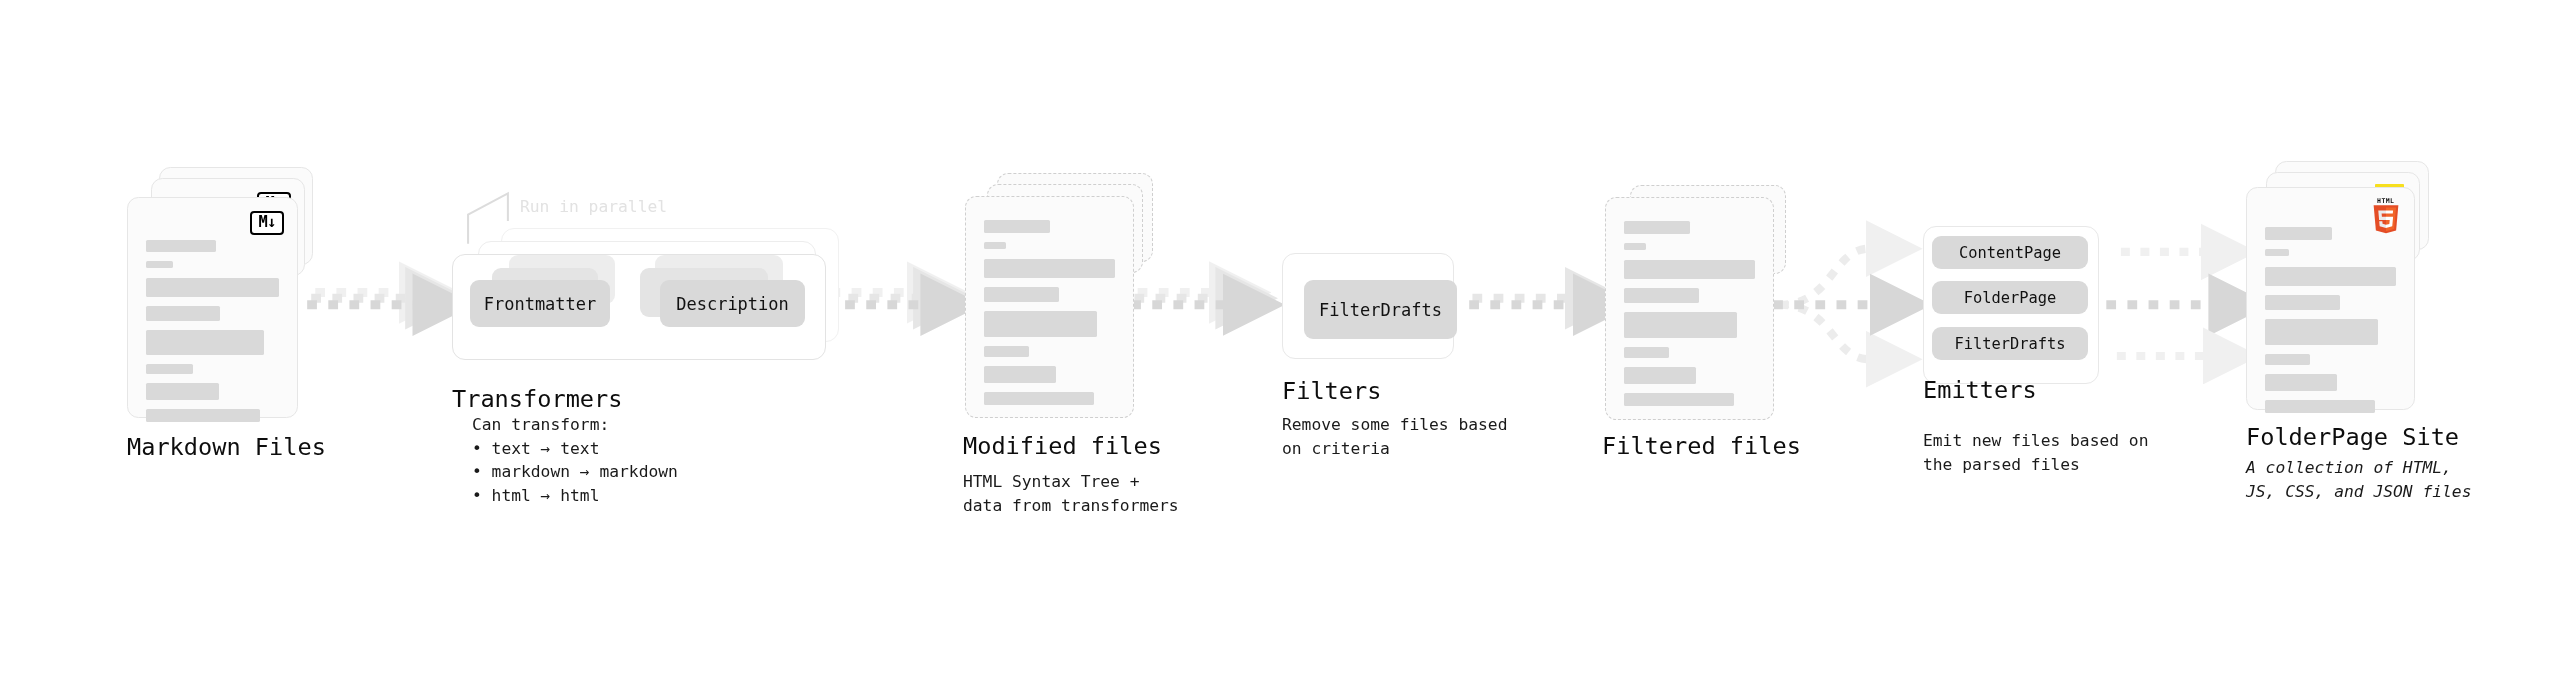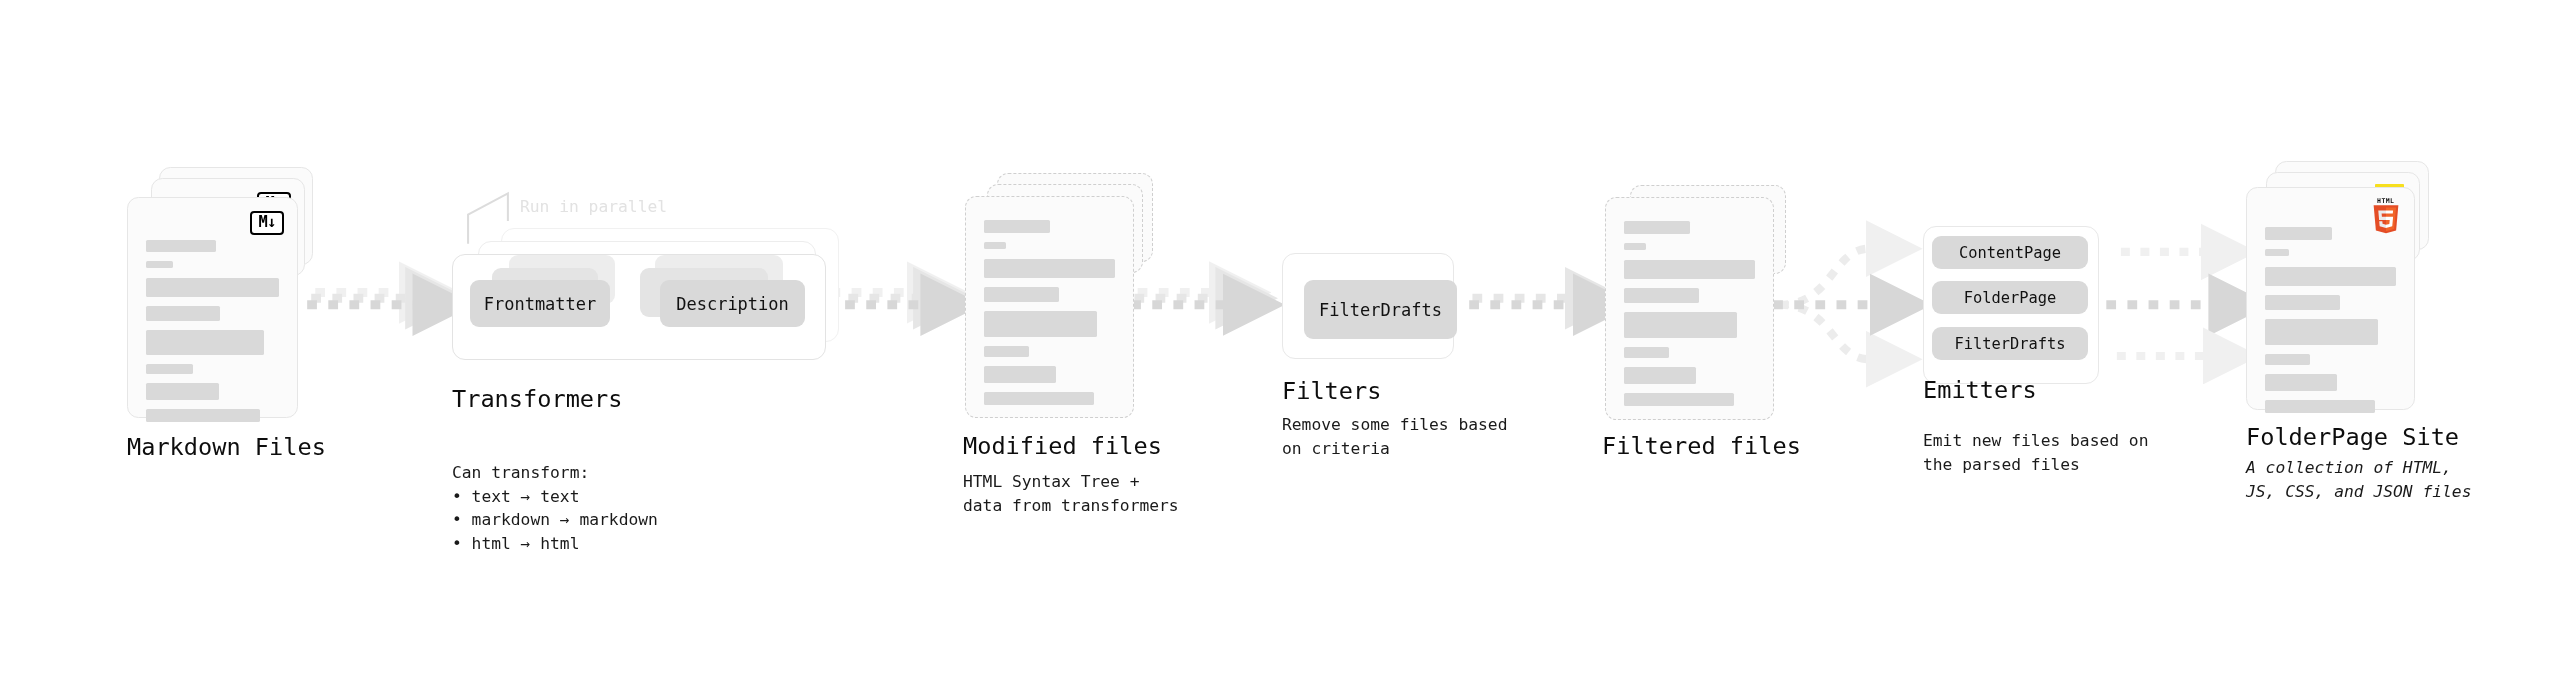--- a/index.html
+++ b/index.html
@@ -201,7 +201,7 @@
     <div class="parallel-label" style="left:520px; top:197px; z-index:7;">Run in parallel</div>
 
     <div class="title" style="left:452px; top:377px;margin-top:8px;">Transformers</div>
-    <div class="subtitle" style="left:452px; top:413px;margin-top:48px;">Can transform:
+    <div class="subtitle" style="left:472px; top:413px;">Can transform:
  • text → text
  • markdown → markdown
  • html → html</div>

